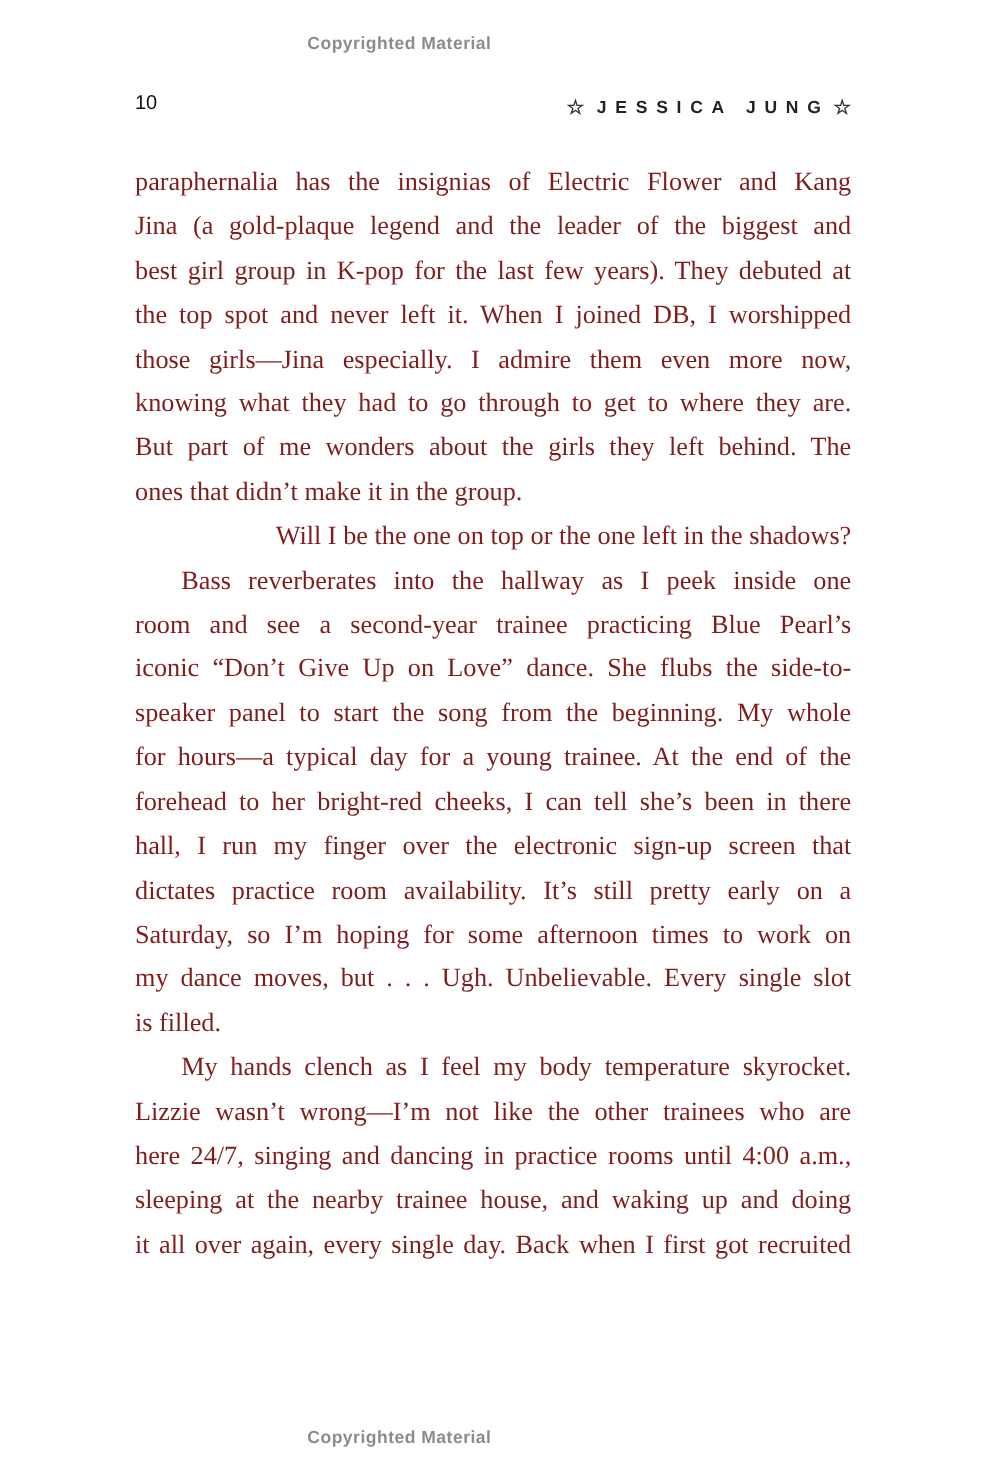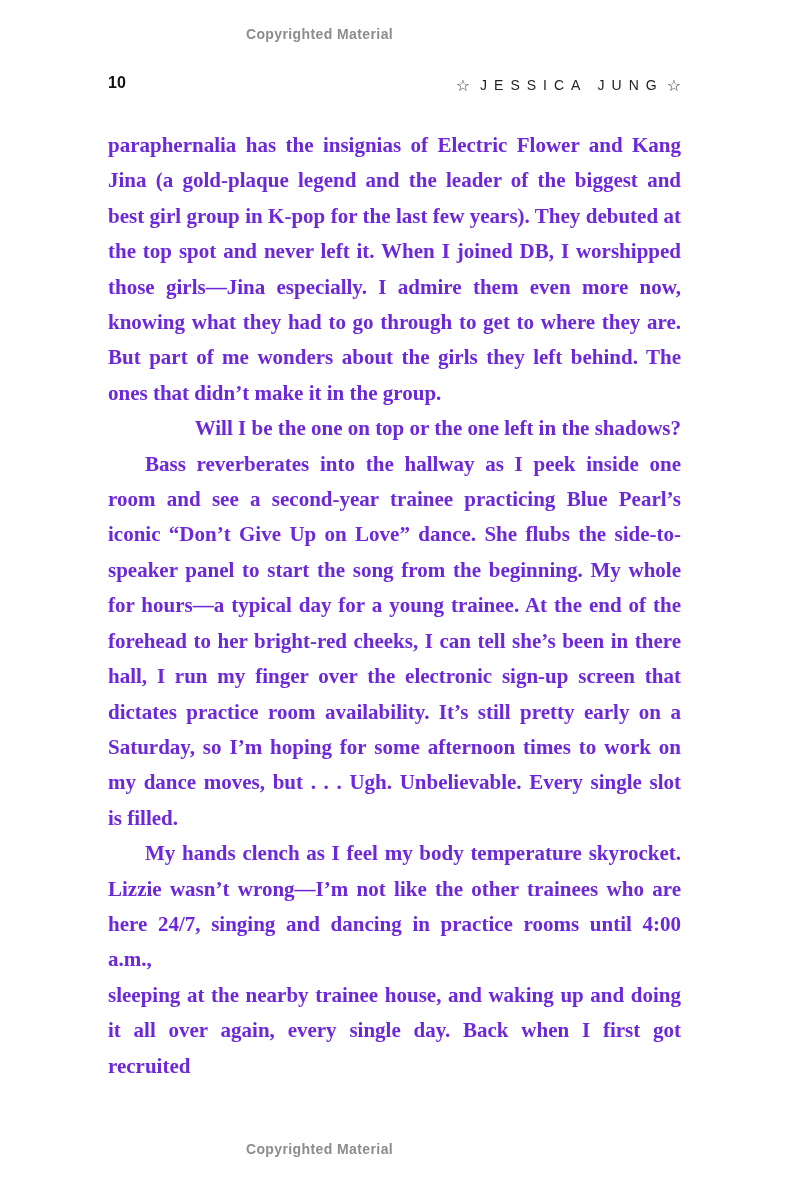--- a/index.html
+++ b/index.html
@@ -42,7 +42,7 @@
     top: 0;
     font-family: "Liberation Sans", sans-serif;
     font-size: 16px;
-    font-weight: bold;
+    font-weight: normal;
     color: #111111;
   }
   .running-title {

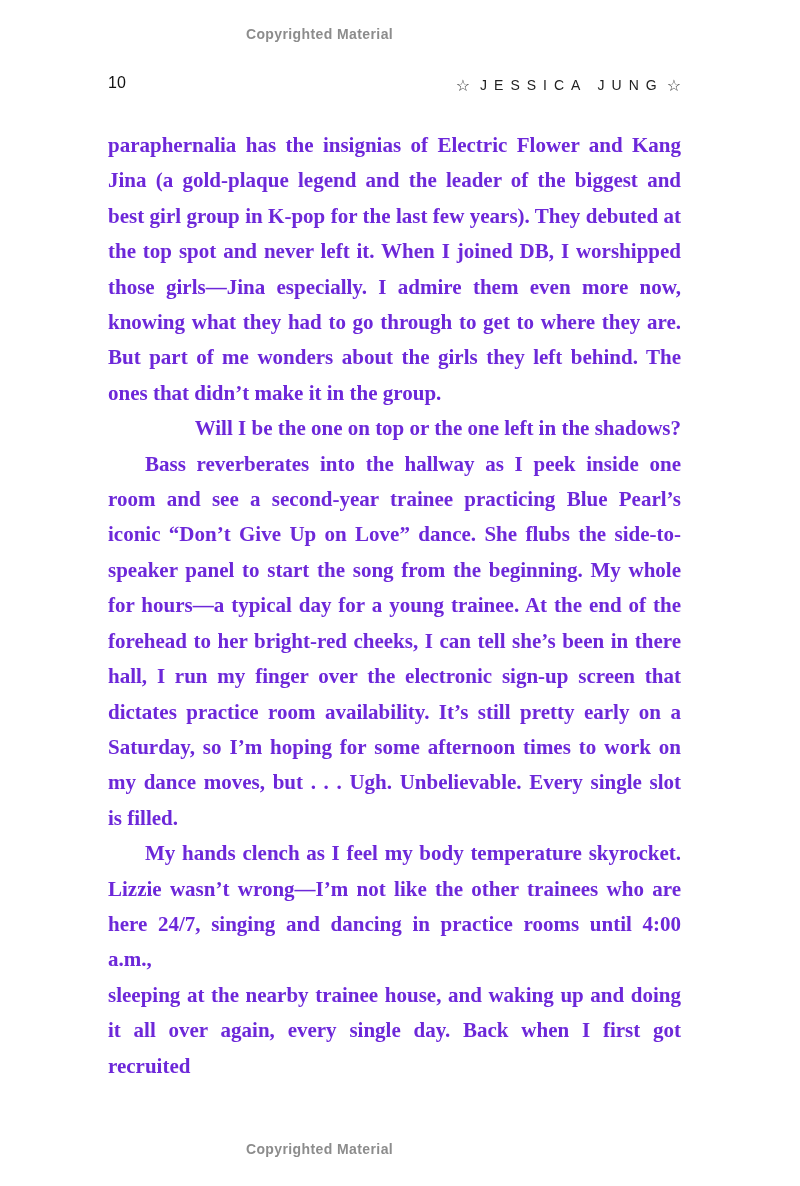--- a/index.html
+++ b/index.html
@@ -51,7 +51,7 @@
     top: 1px;
     font-family: "Liberation Sans", sans-serif;
     font-size: 14px;
-    font-weight: 400;
+    font-weight: 700;
     letter-spacing: 7px;
     color: #222222;
     white-space: nowrap;

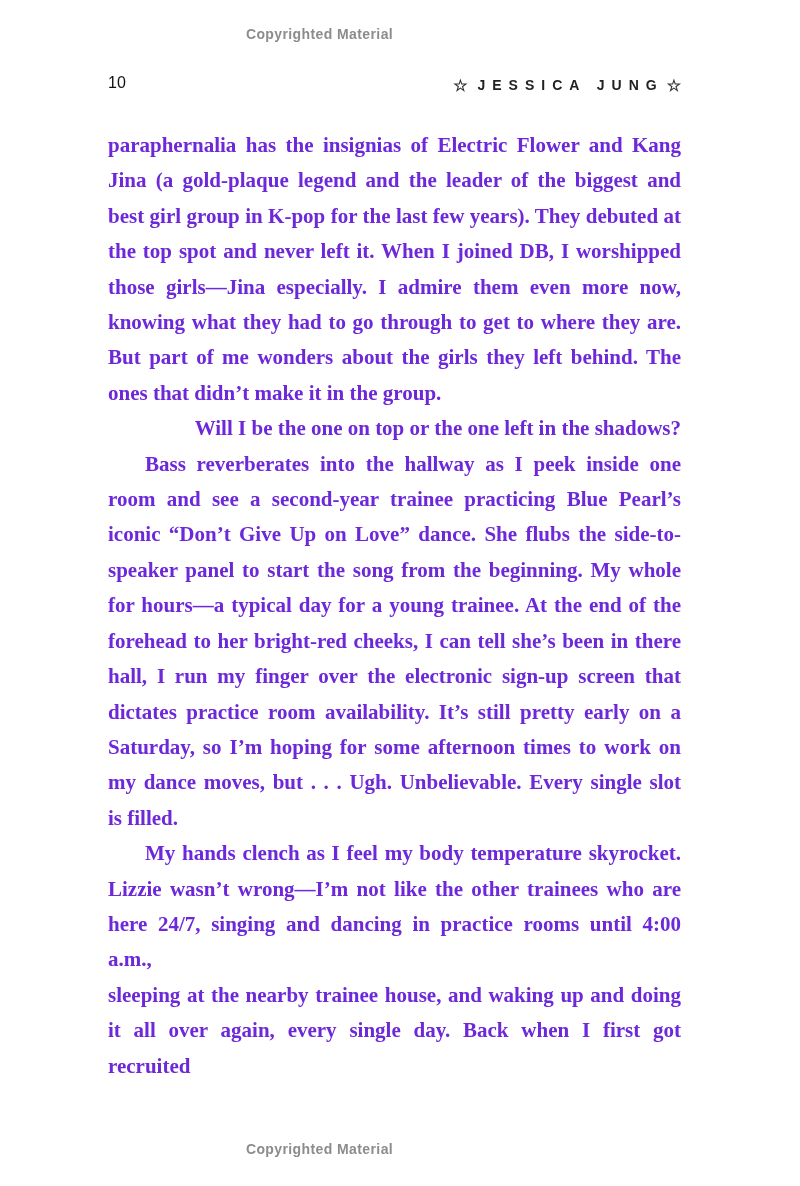--- a/index.html
+++ b/index.html
@@ -72,8 +72,7 @@
     width: 573px;
     font-size: 21px;
     line-height: 35.4px;
-    color: #6d28d9;
-    font-weight: bold;
+    color: #7f1d1d;
   }
   .line {
     width: 573px;

